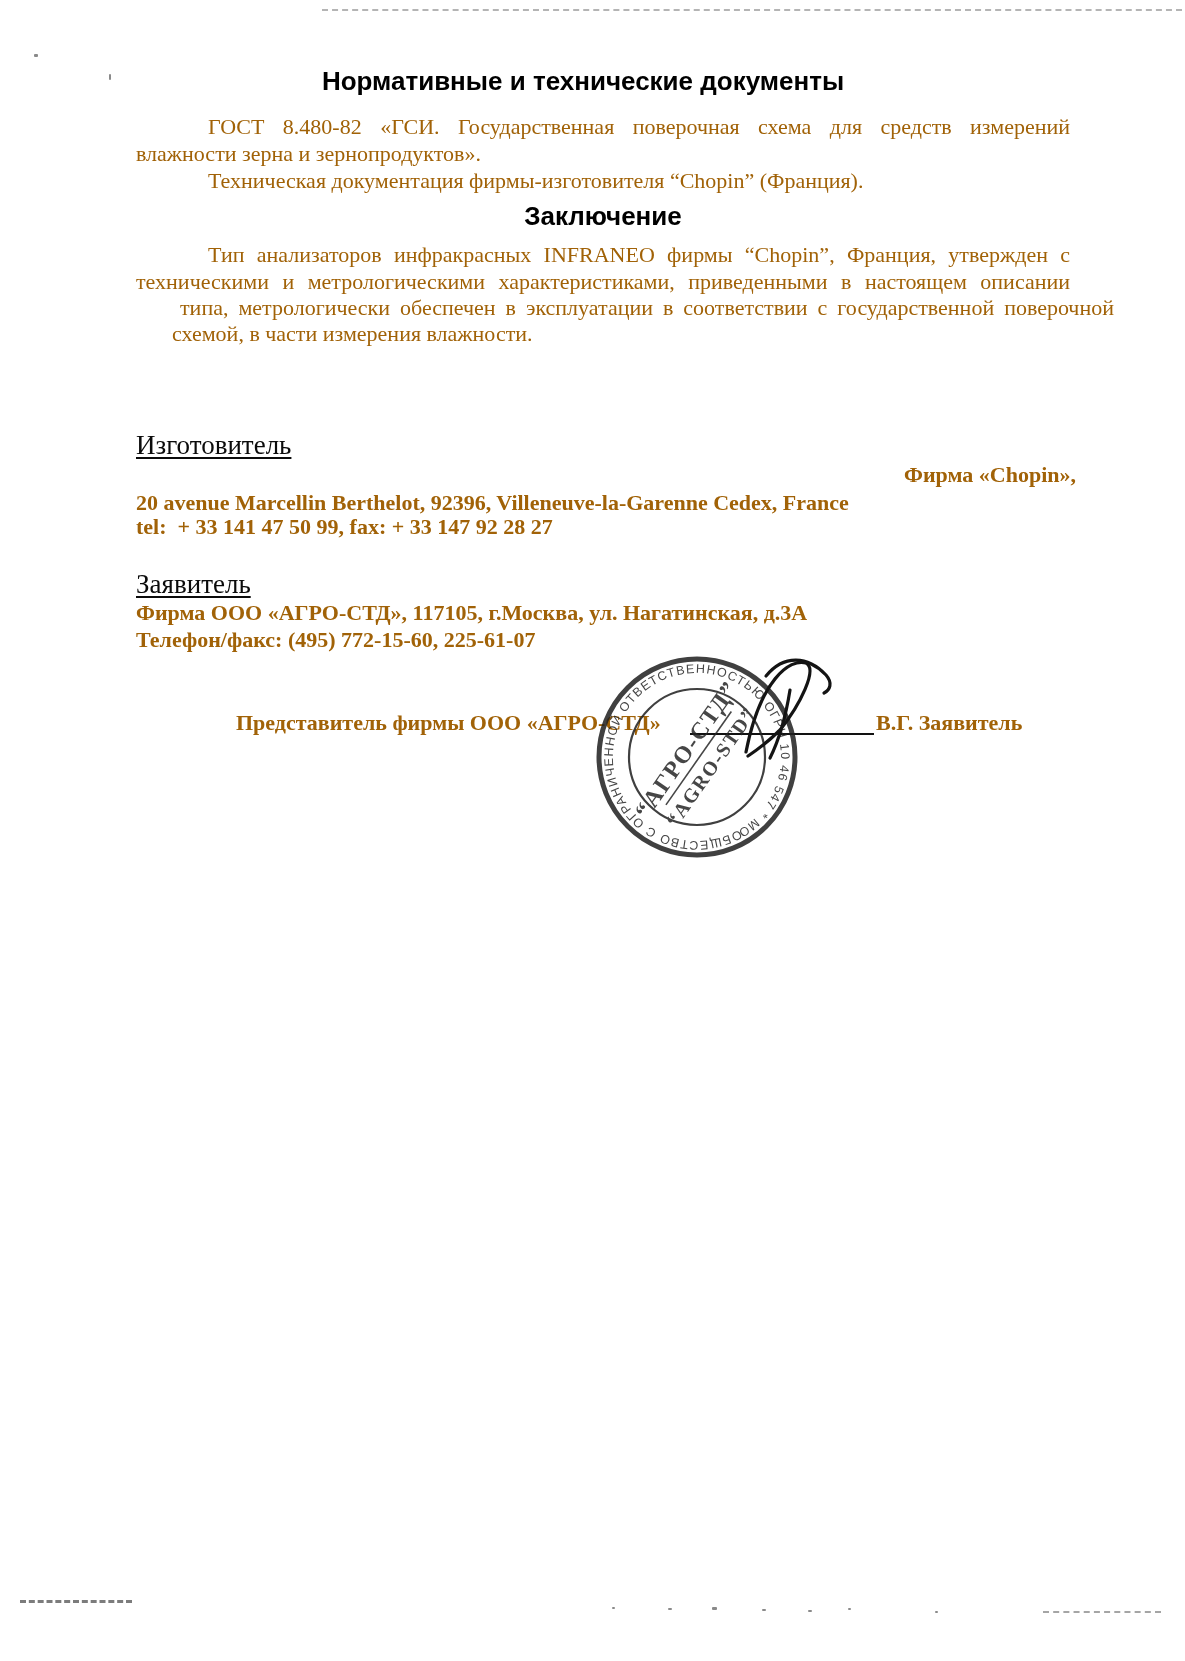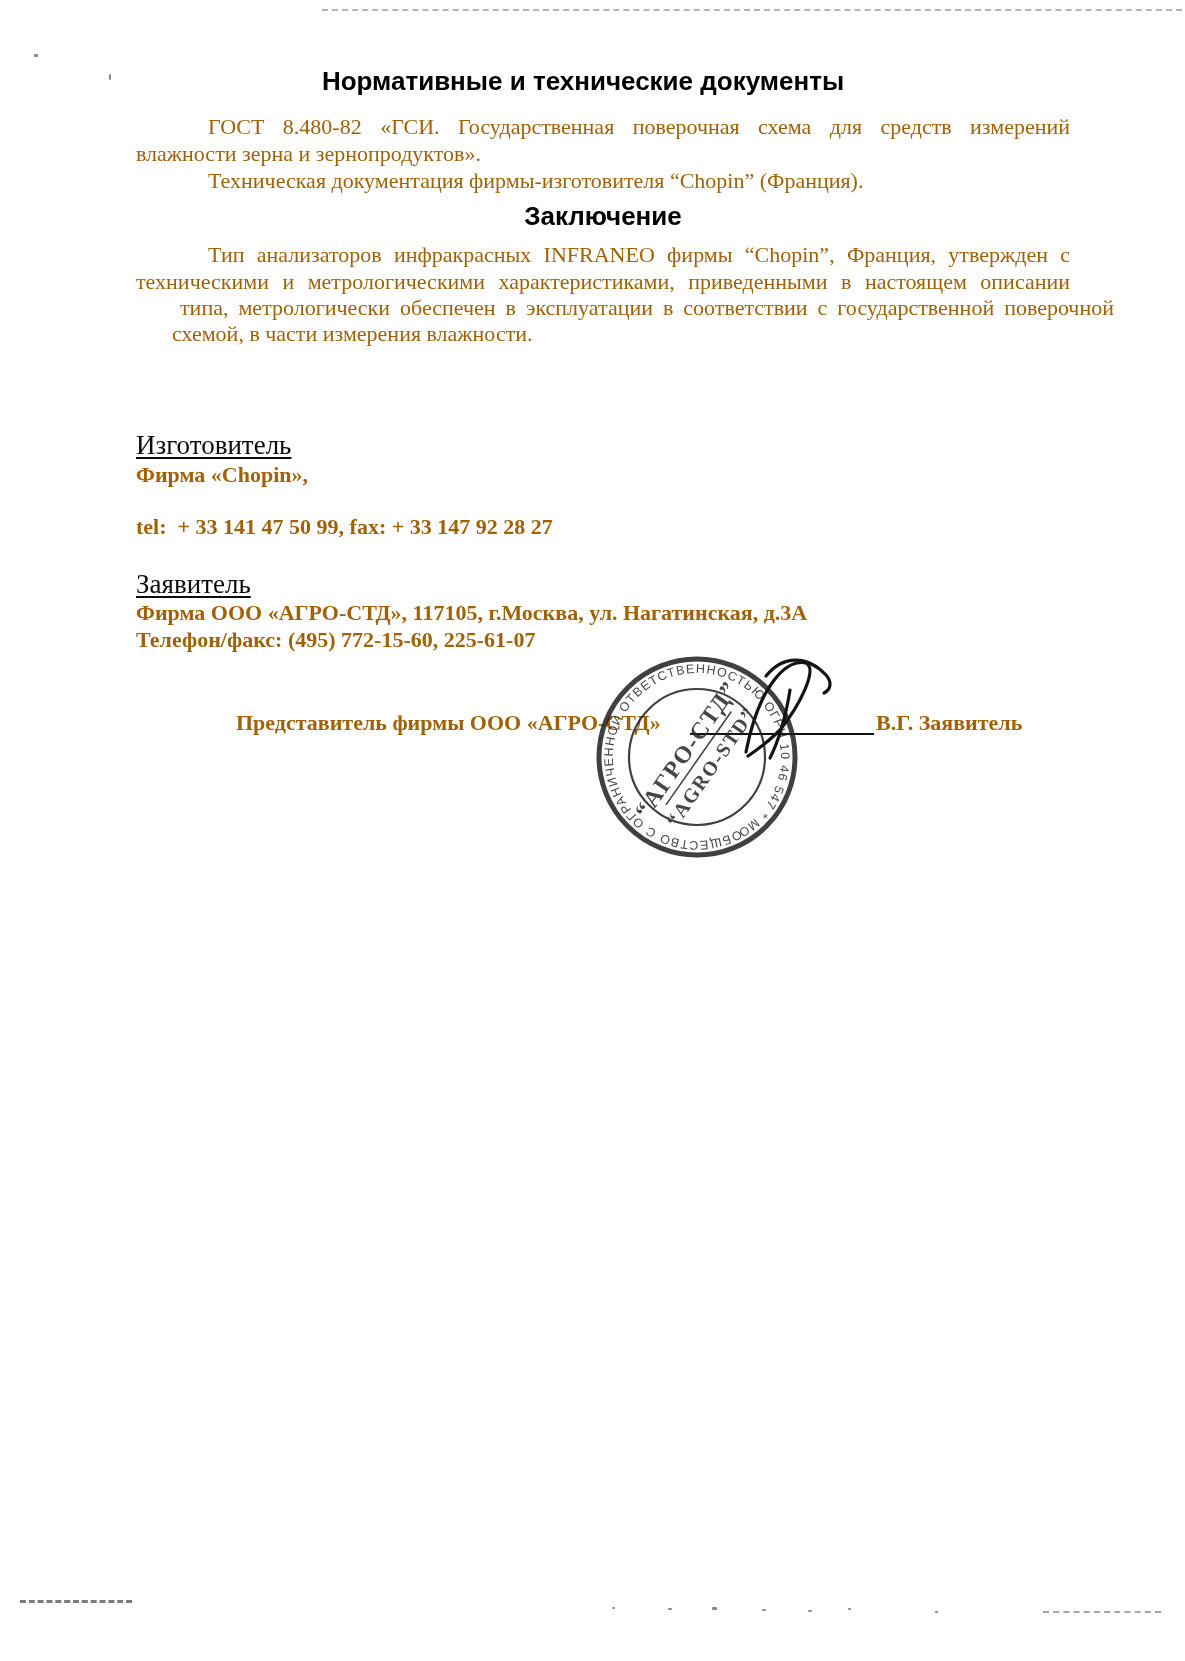--- a/index.html
+++ b/index.html
@@ -64,7 +64,7 @@
   <div class="abs body-line" style="left:136px;top:321px;width:934px;margin-left:36px;">схемой, в части измерения влажности.</div>
 
   <div class="abs uhead" style="left:136px;top:432px;">Изготовитель</div>
-  <div class="abs body-line bold pre" style="left:136px;top:462px;width:940px;">Фирма «Chopin»,</div>
+  <div class="abs body-line bold pre" style="left:136px;top:462px;width:940px;text-align:right;">Фирма «Chopin»,</div>
   <div class="abs body-line bold pre" style="left:136px;top:514px;width:940px;">tel:  + 33 141 47 50 99, fax: + 33 147 92 28 27</div>
 
   <div class="abs uhead" style="left:136px;top:571px;">Заявитель</div>

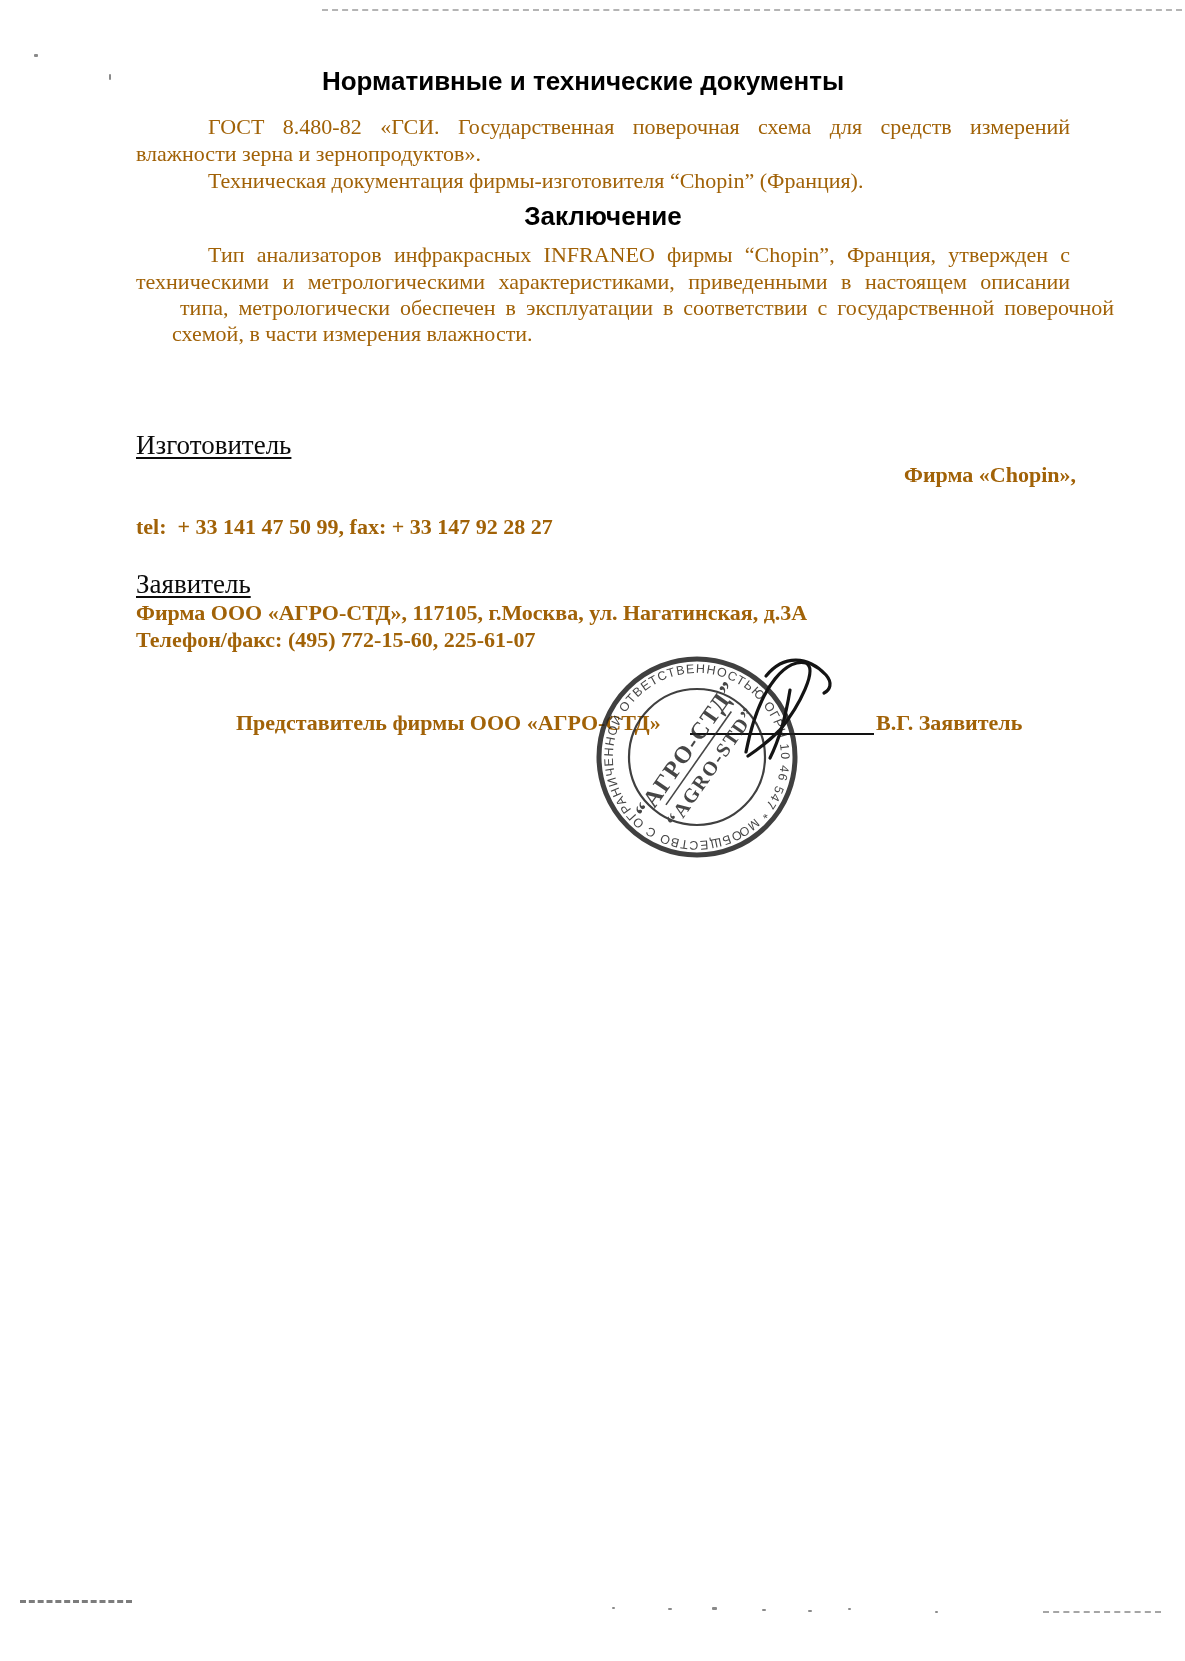--- a/index.html
+++ b/index.html
@@ -65,6 +65,7 @@
 
   <div class="abs uhead" style="left:136px;top:432px;">Изготовитель</div>
   <div class="abs body-line bold pre" style="left:136px;top:462px;width:940px;text-align:right;">Фирма «Chopin»,</div>
+  <div class="abs body-line bold pre" style="left:136px;top:490px;width:940px;">20 avenue Marcellin Berthelot, 92396, Villeneuve-la-Garenne Cedex, France</div>
   <div class="abs body-line bold pre" style="left:136px;top:514px;width:940px;">tel:  + 33 141 47 50 99, fax: + 33 147 92 28 27</div>
 
   <div class="abs uhead" style="left:136px;top:571px;">Заявитель</div>

